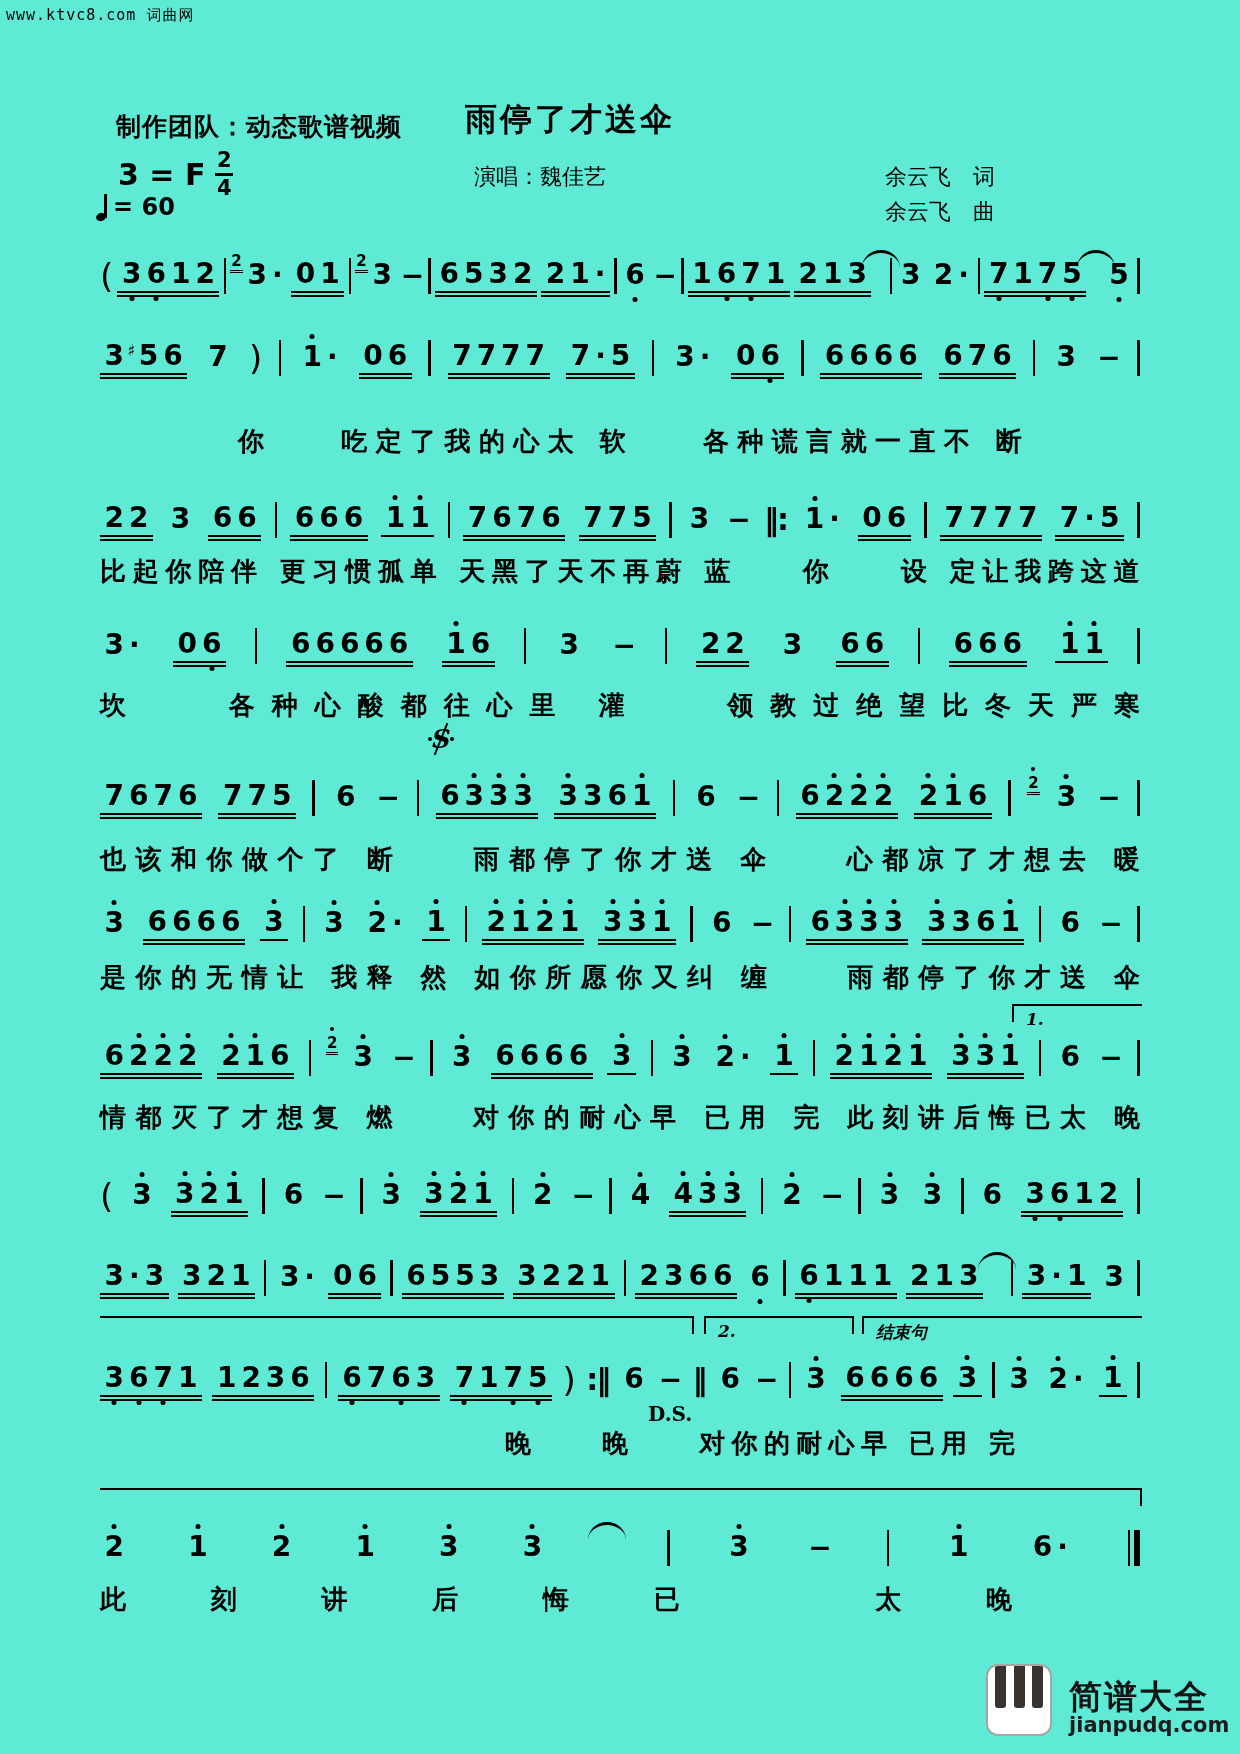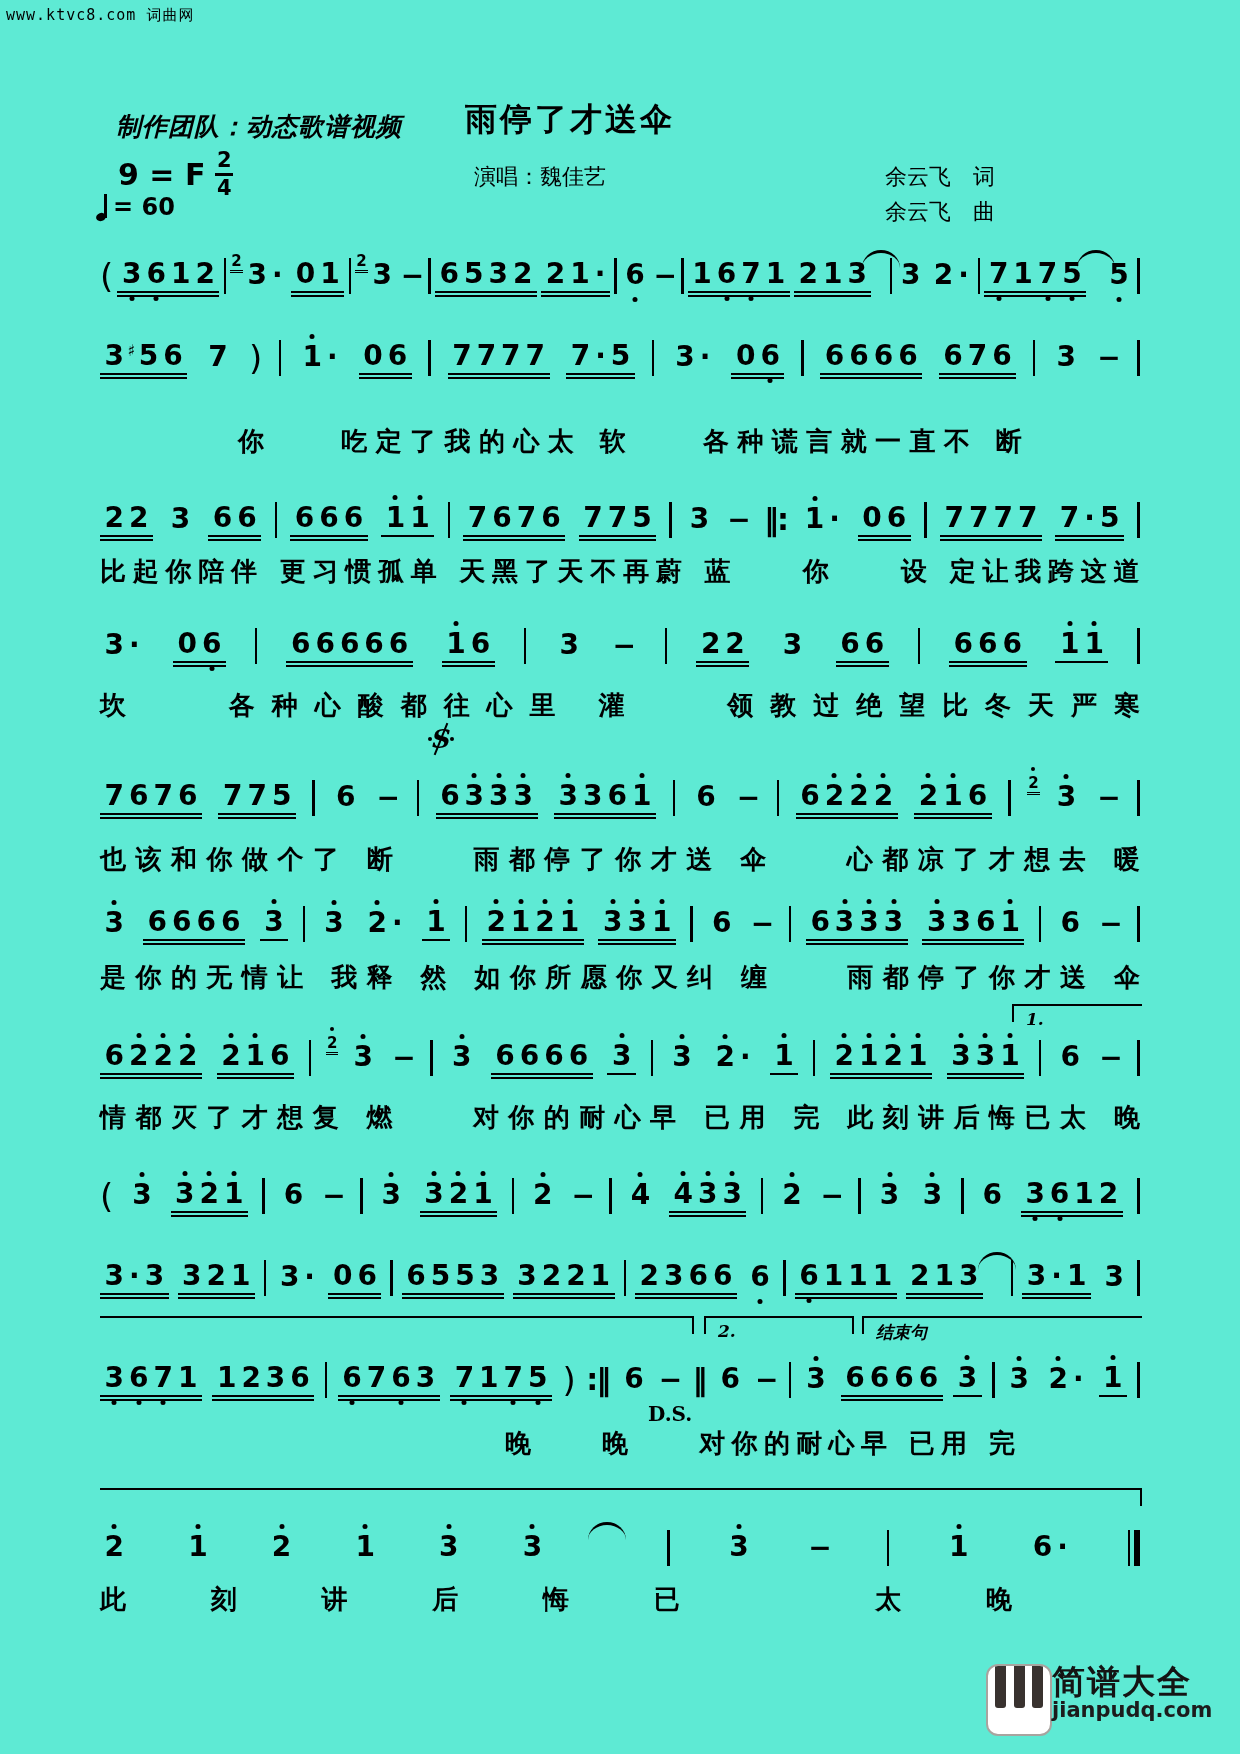--- a/index.html
+++ b/index.html
@@ -7,7 +7,7 @@
         font-family:"DejaVu Sans",sans-serif;overflow:hidden}
   .abs{position:absolute}
   .wm{left:6px;top:6px;font-family:"DejaVu Sans Mono",monospace;font-size:15px;letter-spacing:1px}
-  .team{left:116px;top:110px;font-size:25px;font-weight:bold;font-style:italic;letter-spacing:1px}
+  .team{left:116px;top:110px;font-size:25px;font-weight:bold;letter-spacing:1px}
   .title{left:400px;top:98px;width:340px;text-align:center;font-size:32px;font-weight:bold;letter-spacing:3px}
   .keysig{left:118px;top:150px;display:flex;align-items:center;gap:10px;font-size:30px;font-weight:bold}
   .frac{display:inline-flex;flex-direction:column;align-items:center;font-size:21px;font-weight:bold;line-height:1}

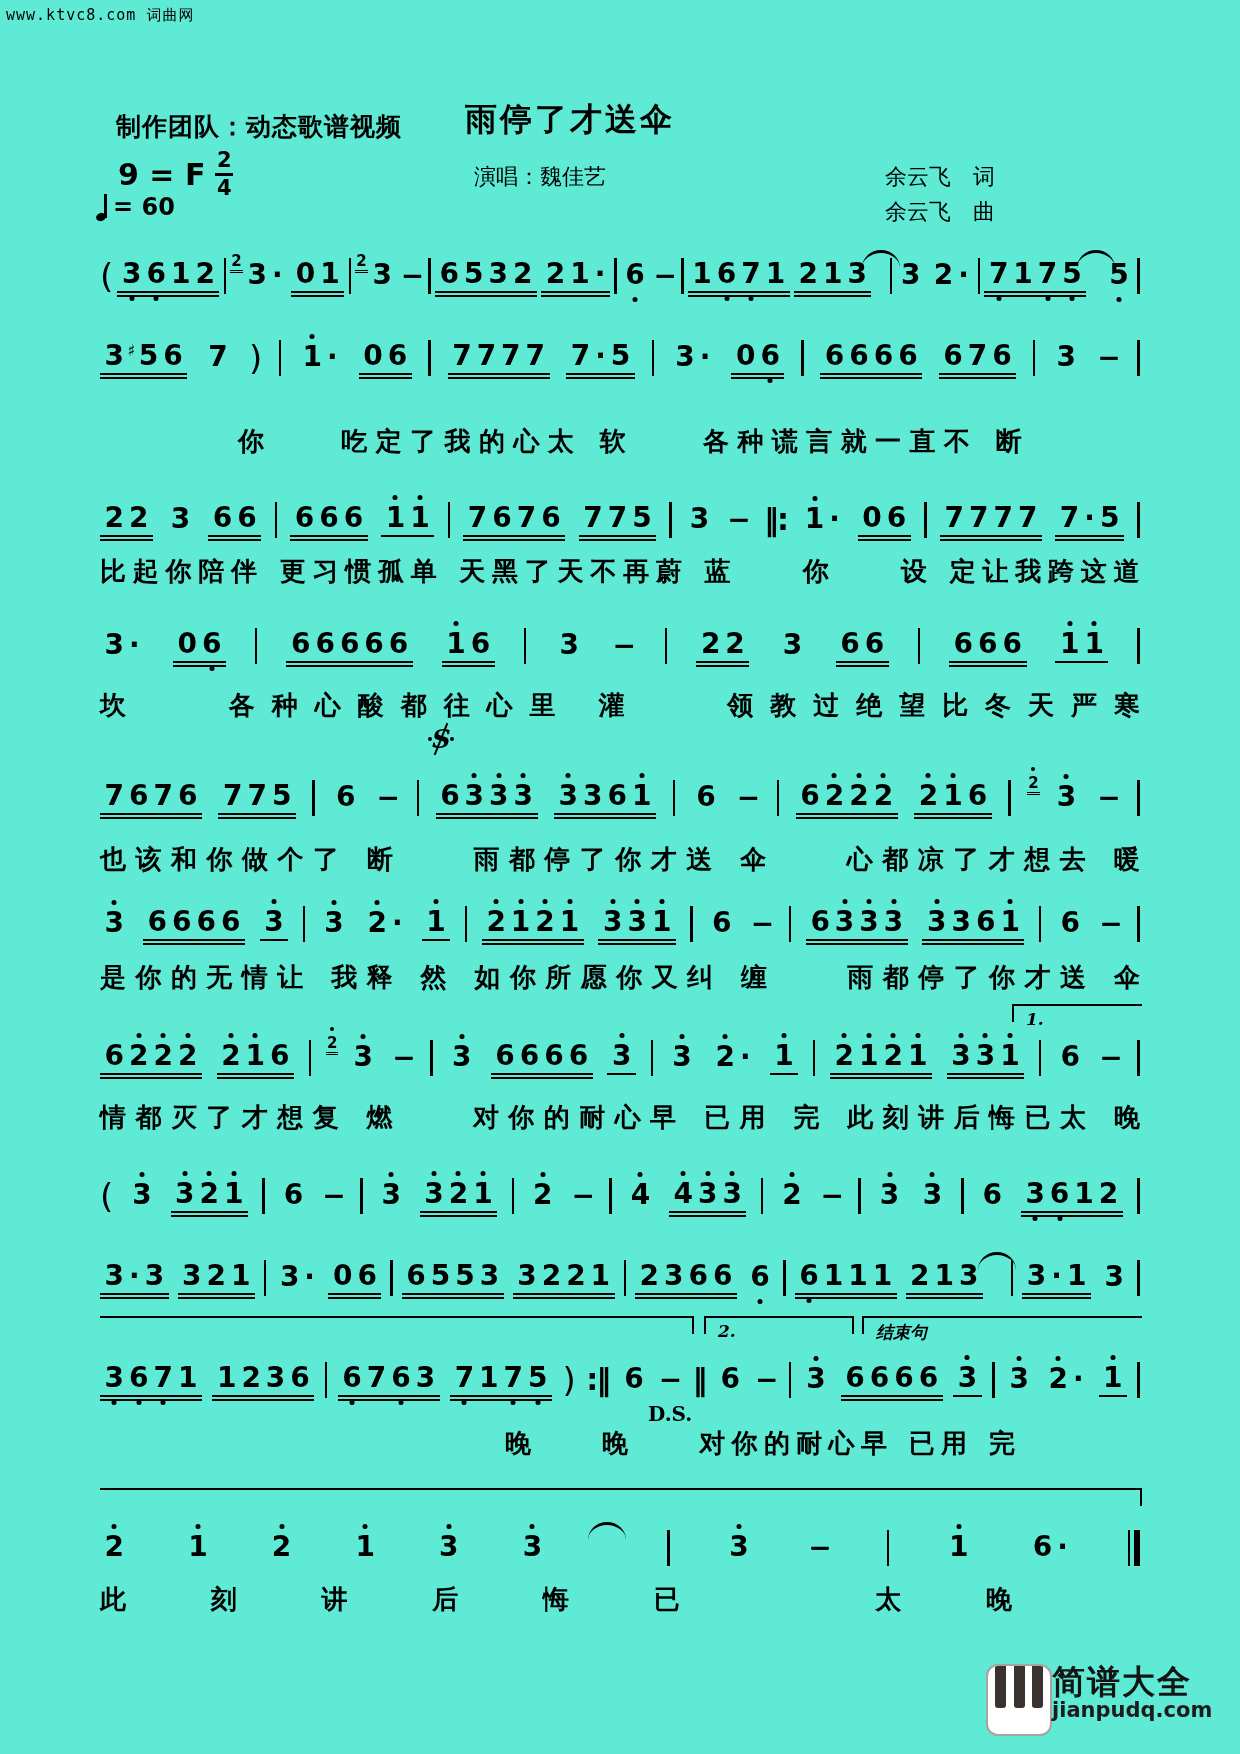--- a/index.html
+++ b/index.html
@@ -85,7 +85,7 @@
   <div class="abs title">雨停了才送伞</div>
 
   <div class="abs keysig">
-    <span>9 = F</span>
+    <span>3 = F</span>
     <span class="frac">
       <span>2</span>
       <span class="fbar"></span>

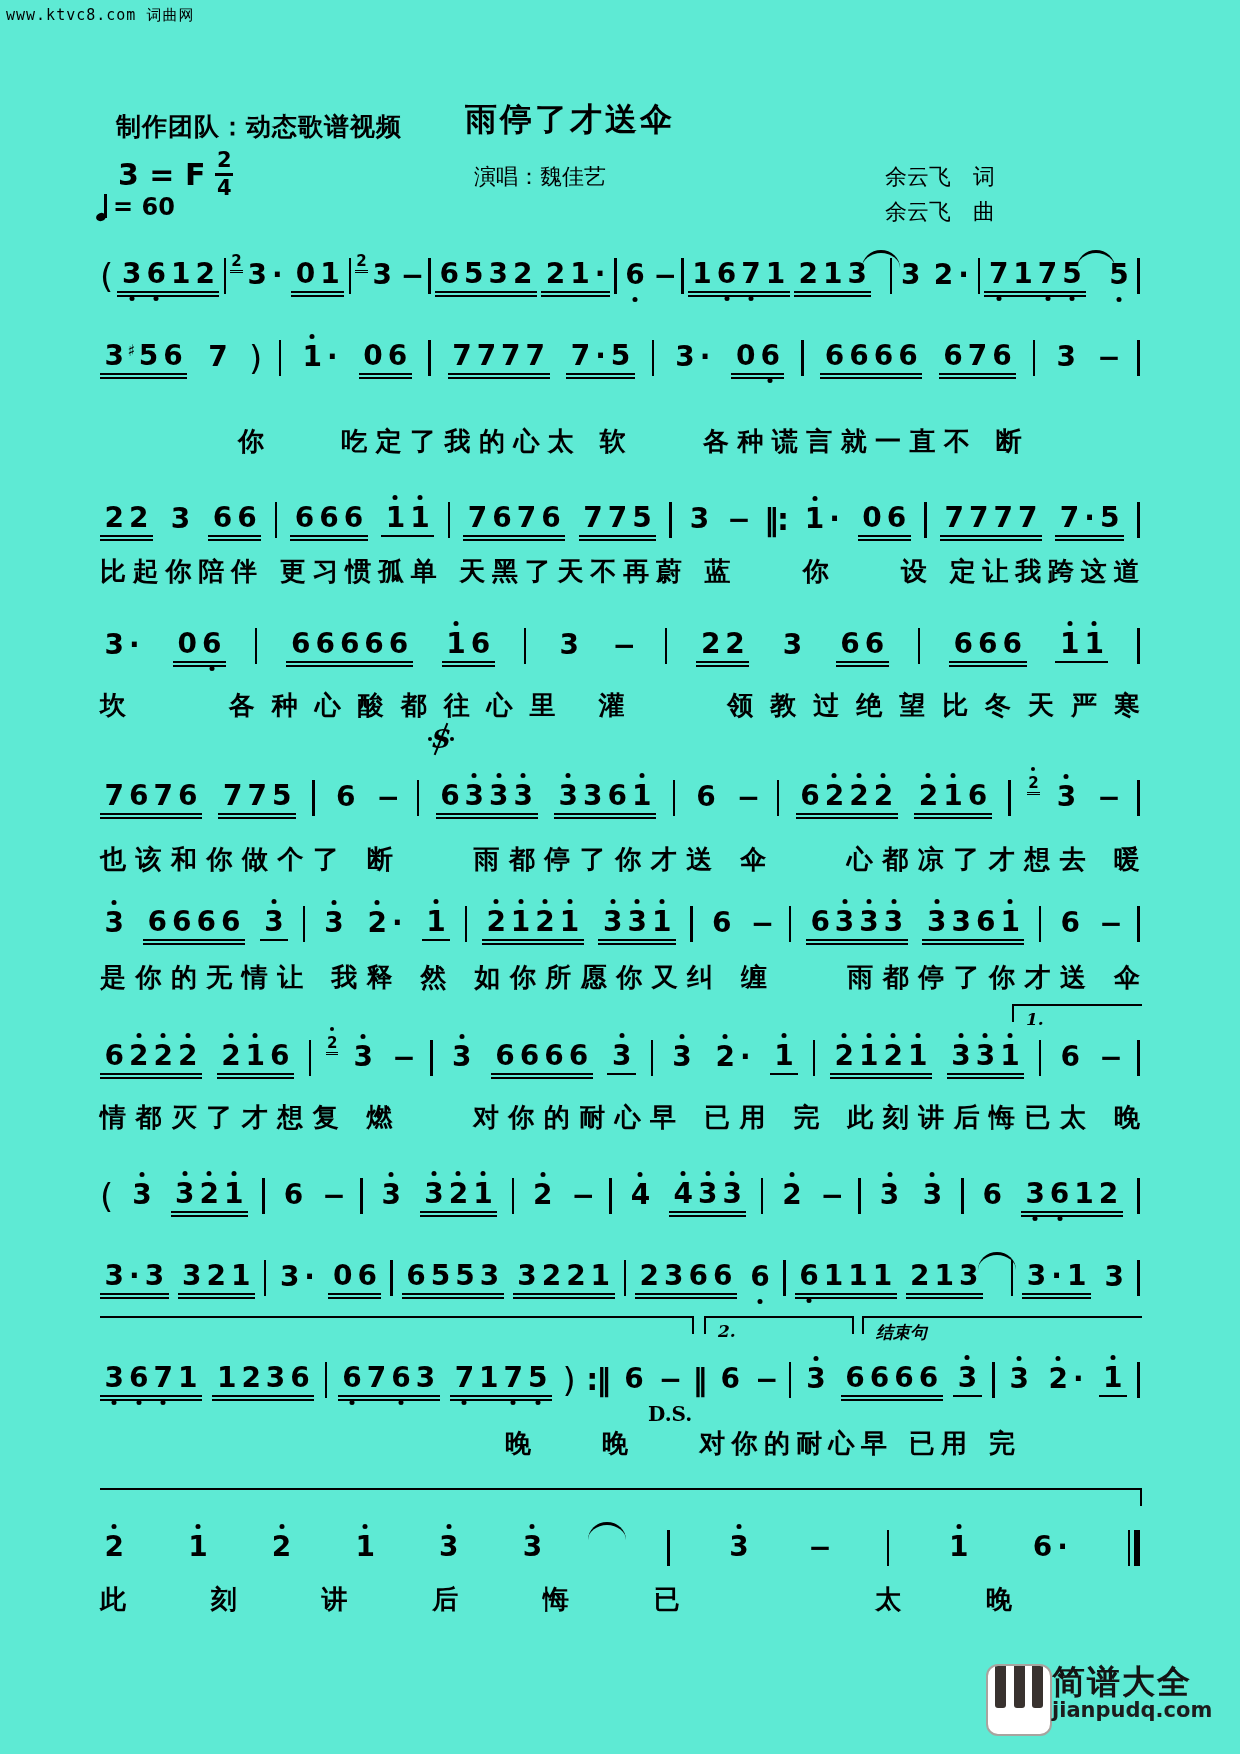--- a/index.html
+++ b/index.html
@@ -67,7 +67,7 @@
   .sg-d1{left:0;top:13px}.sg-d2{right:0;top:13px}
 
   
-  .logo{left:986px;top:1664px;display:flex;align-items:flex-start;gap:0}
+  .logo{left:986px;top:1664px;display:flex;align-items:flex-end;gap:17px}
   .piano{width:62px;height:68px;border:2px solid #a8a49f;border-radius:12px;background:#fff;
          display:flex;justify-content:space-evenly;align-items:flex-start;overflow:hidden}
   .pk{width:11px;height:42px;background:#39322f;border-radius:0 0 3px 3px}

